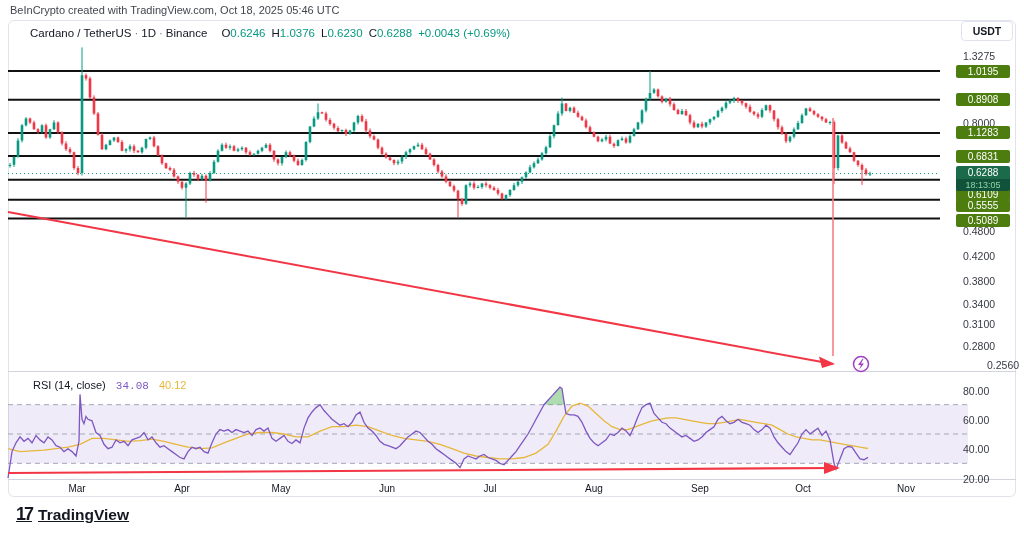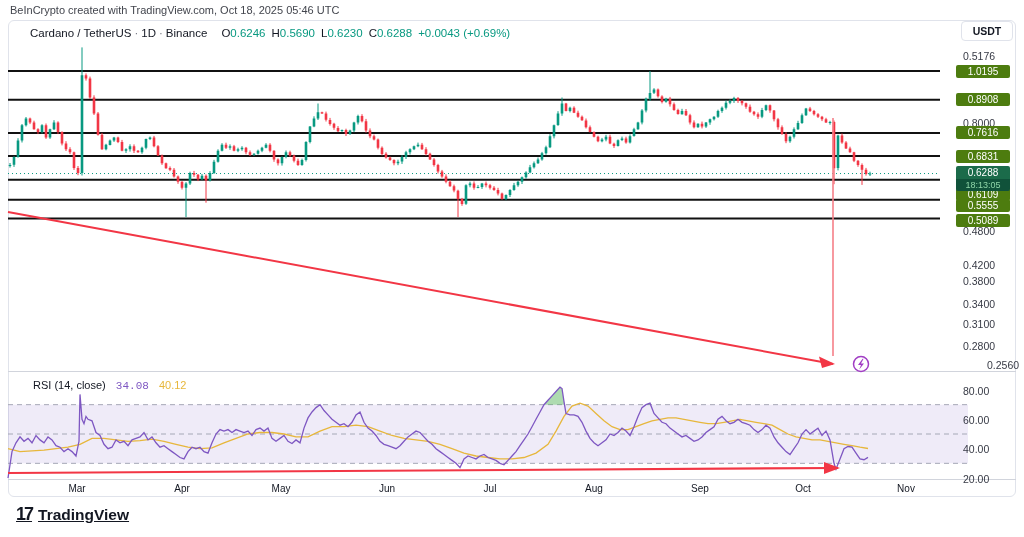--- a/index.html
+++ b/index.html
@@ -69,7 +69,7 @@
     </svg>
 
   <div class="legend">
-    <span>Cardano / TetherUS</span><span class="sep">·</span><span>1D</span><span class="sep">·</span><span>Binance</span><span class="ohlc" id="ohlc-row"><b>O</b><span class="val">0.6246</span><b>H</b><span class="val">0.5690</span><b>L</b><span class="val">0.6230</span><b>C</b><span class="val">0.6288</span></span><span class="chg">+0.0043 (+0.69%)</span>
+    <span>Cardano / TetherUS</span><span class="sep">·</span><span>1D</span><span class="sep">·</span><span>Binance</span><span class="ohlc" id="ohlc-row"><b>O</b><span class="val">0.6246</span><b>H</b><span class="val">1.0376</span><b>L</b><span class="val">0.6230</span><b>C</b><span class="val">0.6288</span></span><span class="chg">+0.0043 (+0.69%)</span>
   </div>
 
   <div class="usdt-btn">USDT</div>

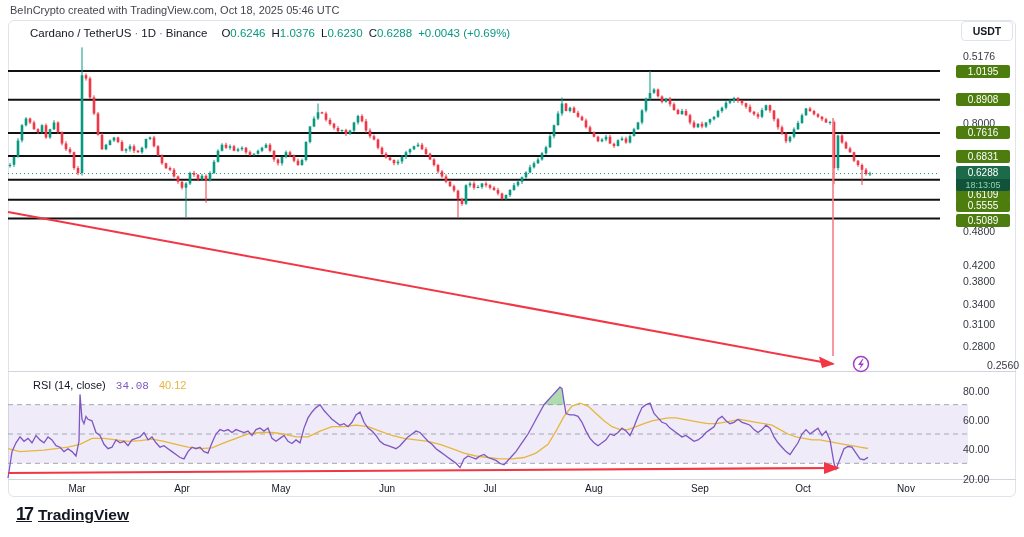--- a/index.html
+++ b/index.html
@@ -94,7 +94,7 @@
     <span class="mark">17</span>
     <span class="word">TradingView</span>
   </div>
-<div class="tick" style="top: 49.5px;">0.5176</div>
+<div class="tick" style="top: 49.5px;">1.3275</div>
     <div class="tick" style="top: 117px;">0.8000</div>
     <div class="tick" style="top: 225.3px;">0.4800</div>
     <div class="tick" style="top: 259px;">0.4200</div>

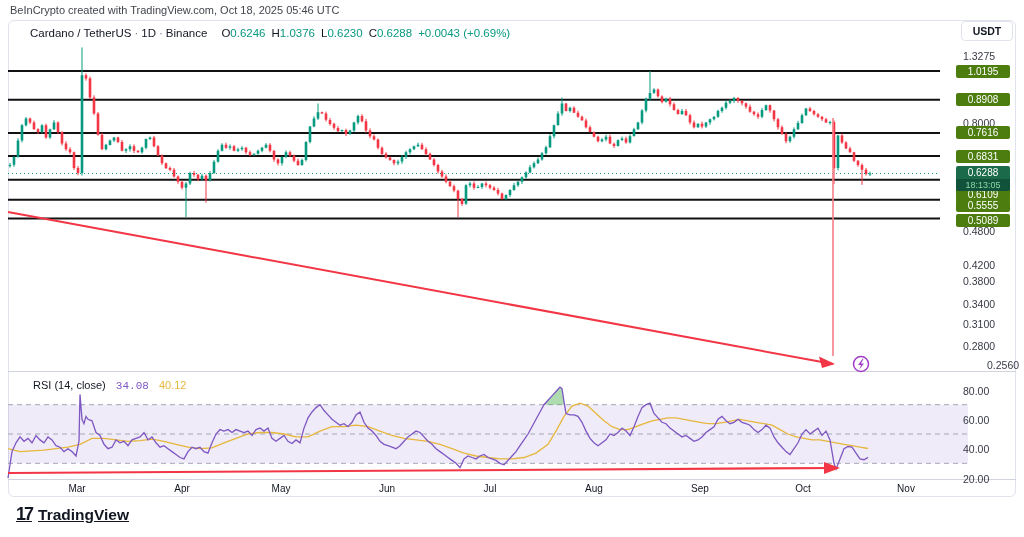--- a/index.html
+++ b/index.html
@@ -105,7 +105,7 @@
     <div class="tick" style="top: 358.5px; padding-left: 24px;">0.2560</div>
     <div class="badge" style="top: 65px;">1.0195</div>
     <div class="badge" style="top: 93px;">0.8908</div>
-    <div class="badge" style="top: 126px;">0.7616</div>
+    <div class="badge" style="top: 126px;">1.1283</div>
     <div class="badge" style="top: 150px;">0.6831</div>
     <div class="badge" style="top: 188px;">0.6109</div>
     <div class="badge" style="top: 199px;">0.5555</div>

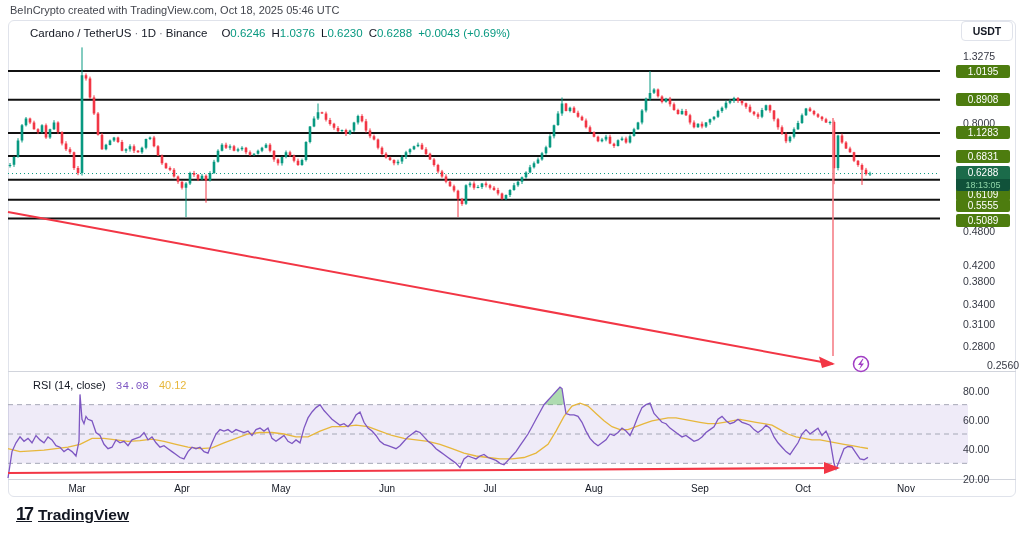--- a/index.html
+++ b/index.html
@@ -97,7 +97,7 @@
 <div class="tick" style="top: 49.5px;">1.3275</div>
     <div class="tick" style="top: 117px;">0.8000</div>
     <div class="tick" style="top: 225.3px;">0.4800</div>
-    <div class="tick" style="top: 259px;">0.4200</div>
+    <div class="tick" style="top: 250px;">0.4200</div>
     <div class="tick" style="top: 274.8px;">0.3800</div>
     <div class="tick" style="top: 298.4px;">0.3400</div>
     <div class="tick" style="top: 317.9px;">0.3100</div>

